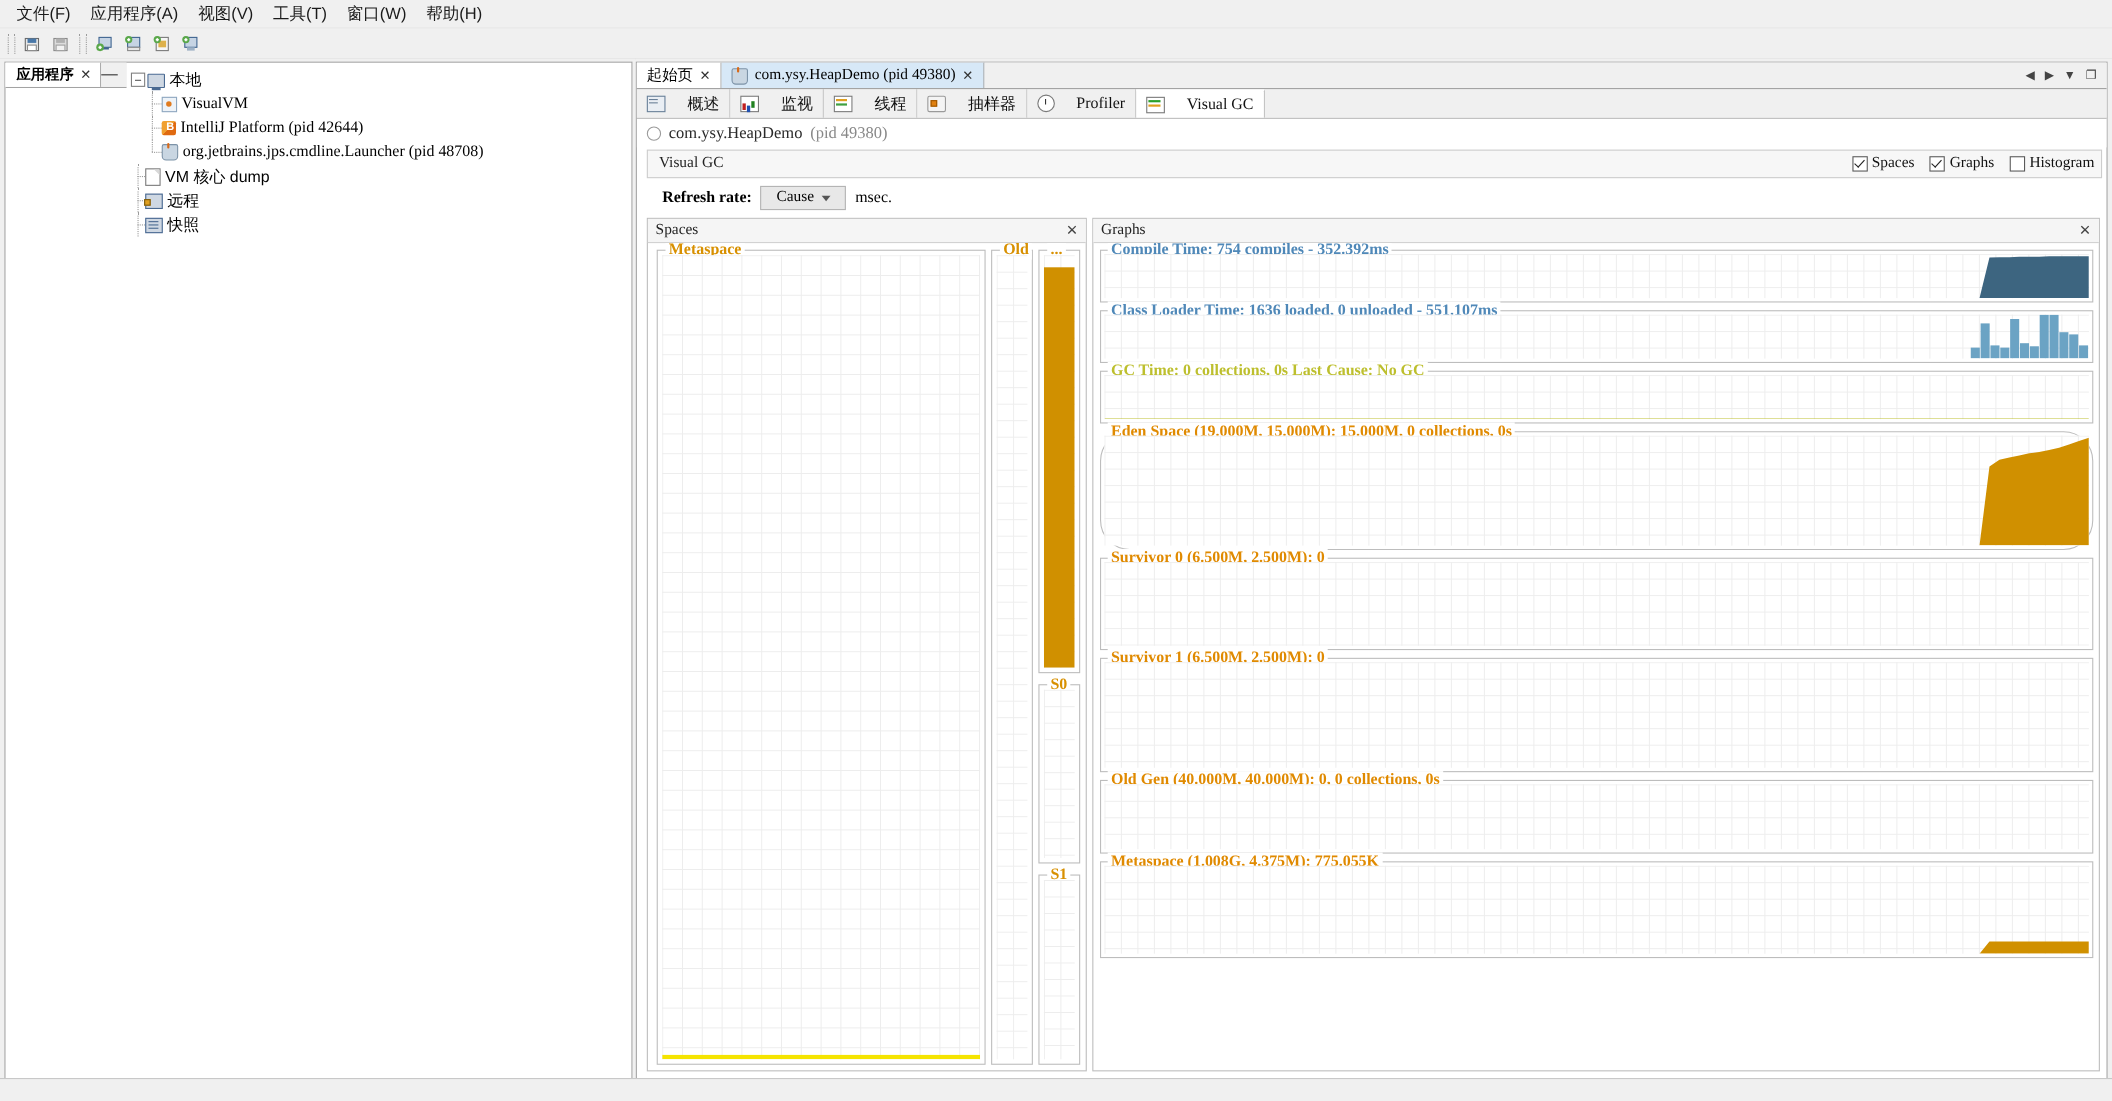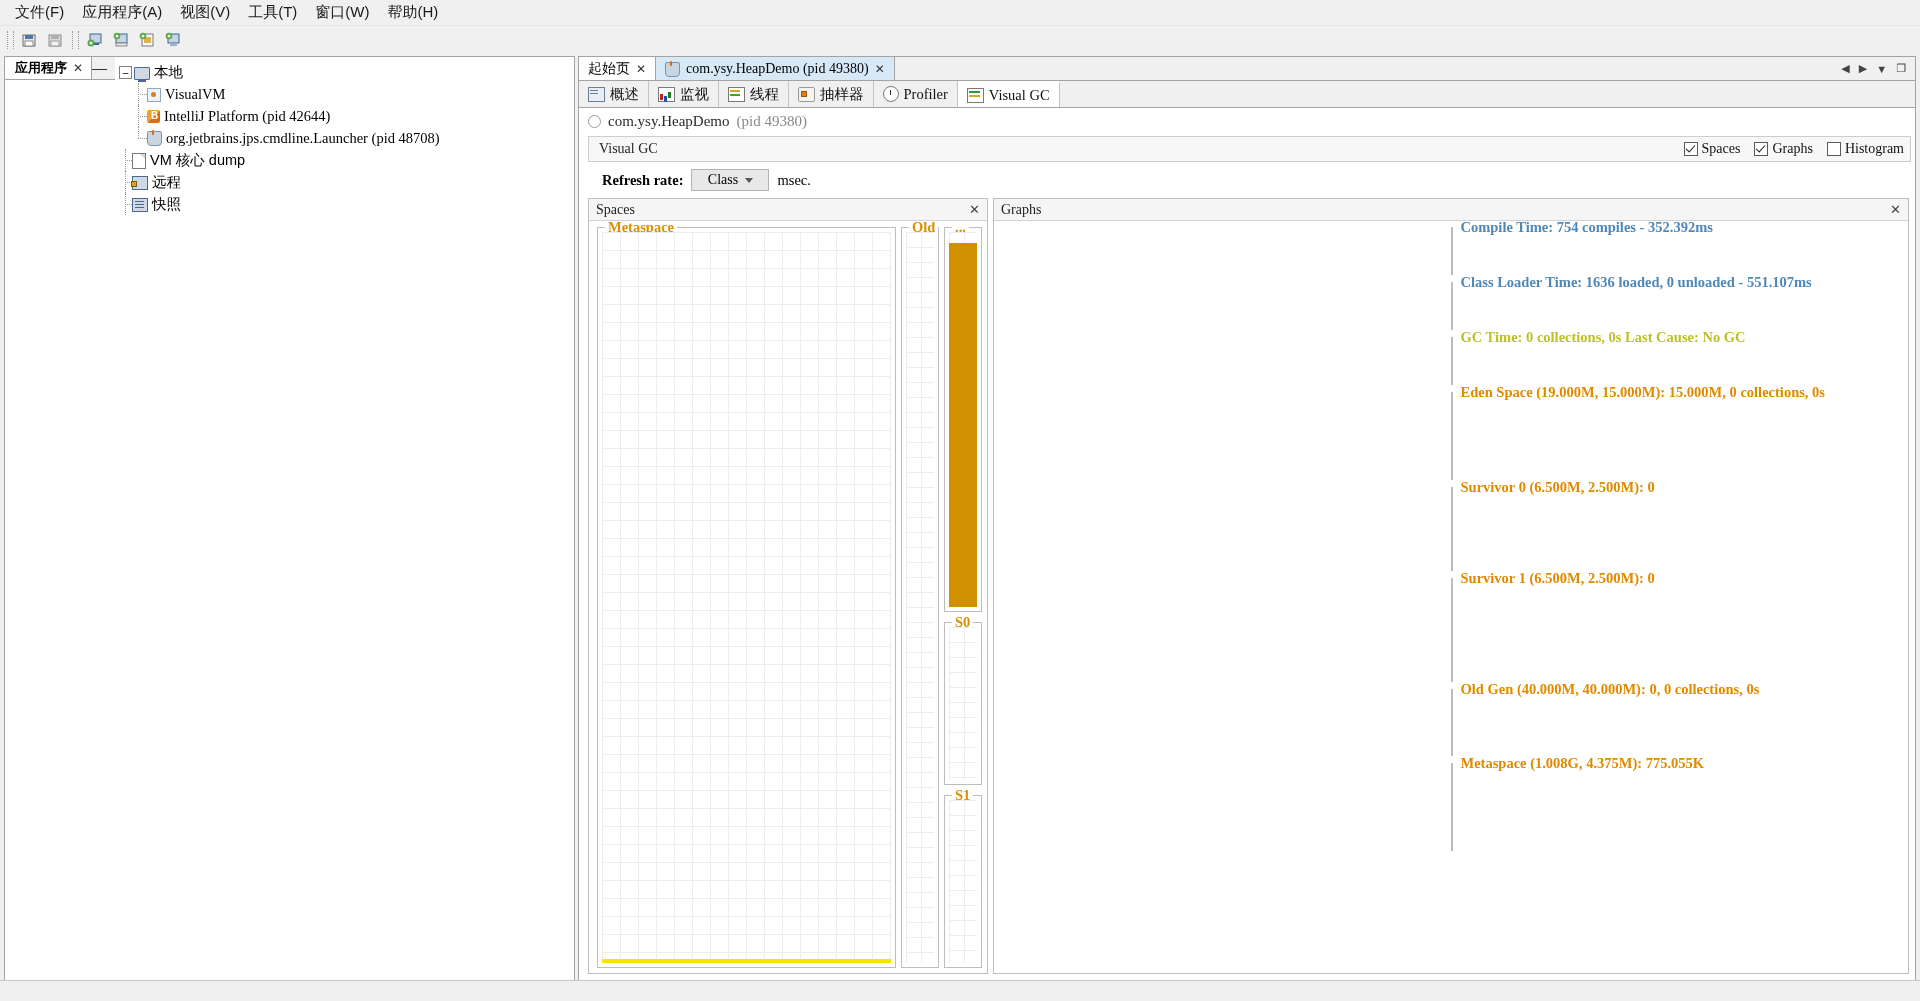--- a/index.html
+++ b/index.html
@@ -82,7 +82,7 @@
 
   
   .subtabs{height:26px;background:#f0f0f0;display:flex;align-items:stretch;border-bottom:1px solid #a3a3a3;}
-  .stab{display:flex;align-items:center;gap:5px;padding:0 9px;font-size:14.5px;color:#111;
+  .stab{display:flex;align-items:center;gap:20px;padding:0 9px;font-size:14.5px;color:#111;
         border-right:1px solid #c4c4c4;cursor:pointer;background:#f0f0f0;}
   .stab.sel{background:#fff;border-top:2px solid #fff;font-weight:normal;}
   .stab .mono{font-family:"Liberation Serif",serif;}

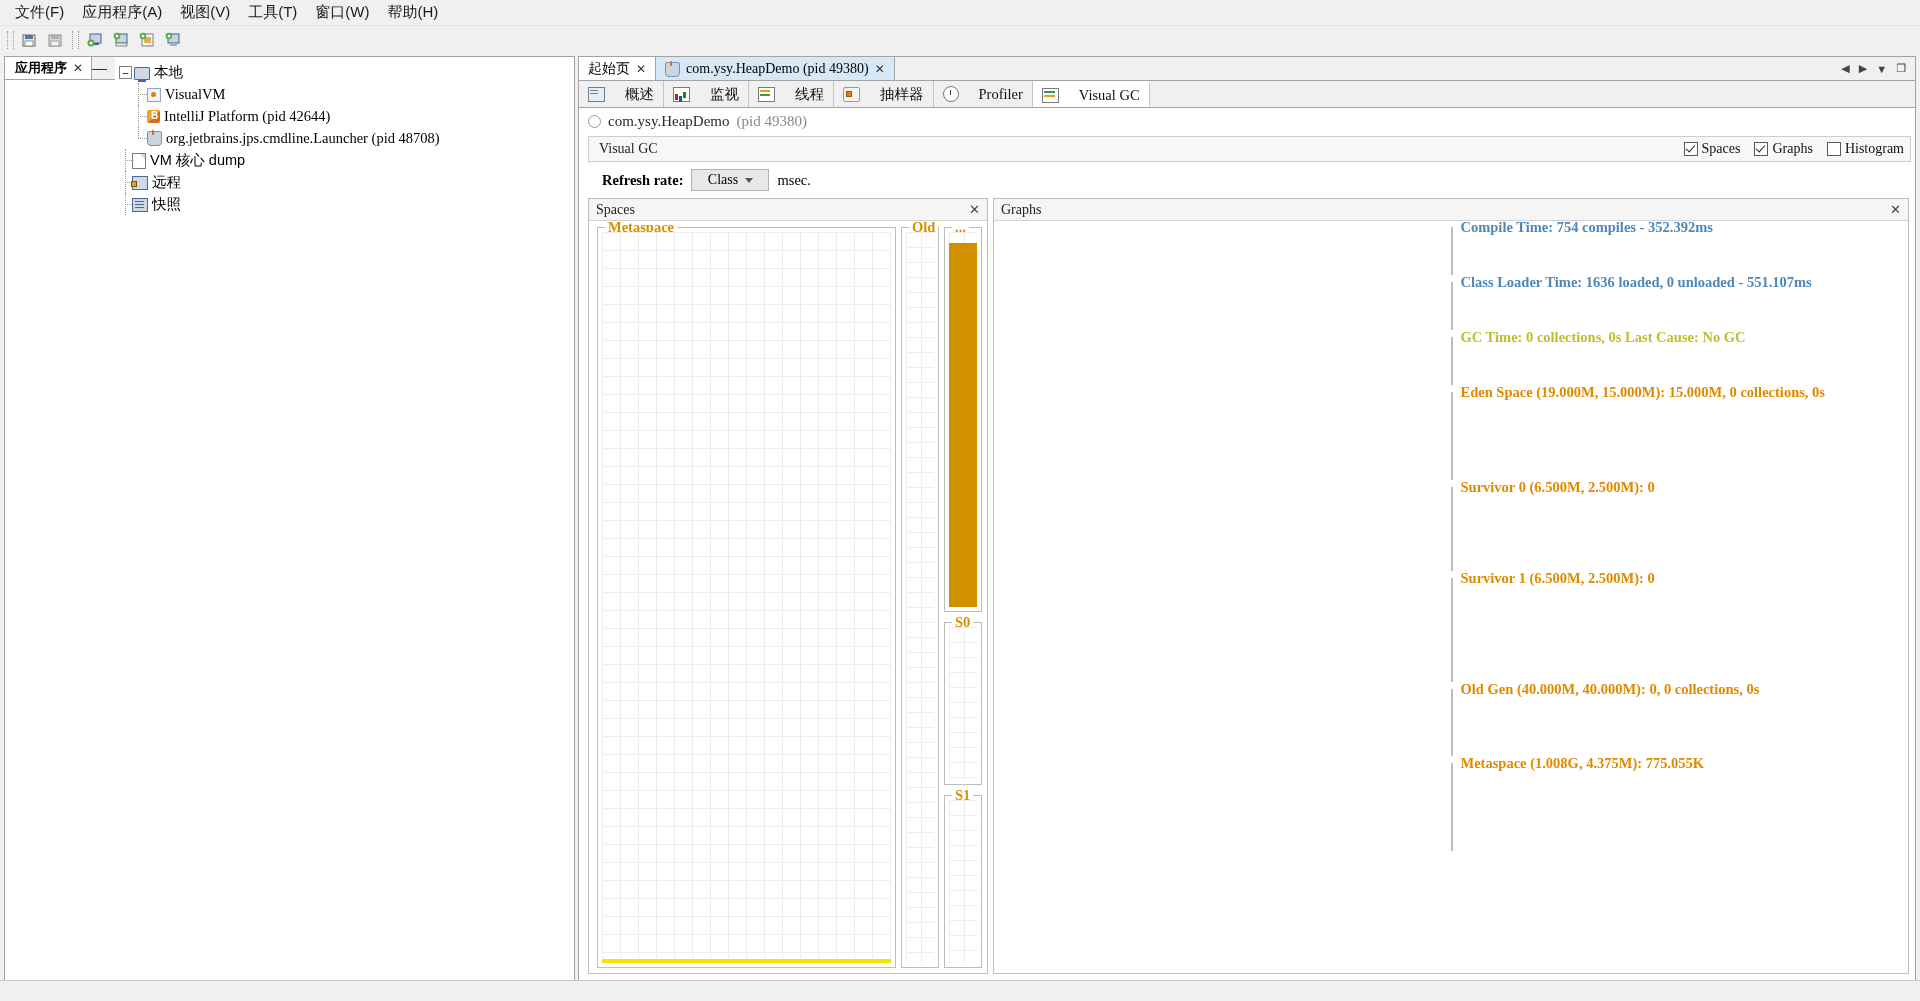--- a/index.html
+++ b/index.html
@@ -393,7 +393,7 @@
         <div class="refresh">
           <span class="lab">Refresh rate:</span>
           <span class="combo">
-            <span class="cv">Class</span>
+            <span class="cv">Cause</span>
             <span class="caret"></span>
           </span>
           <span class="unit">msec.</span>

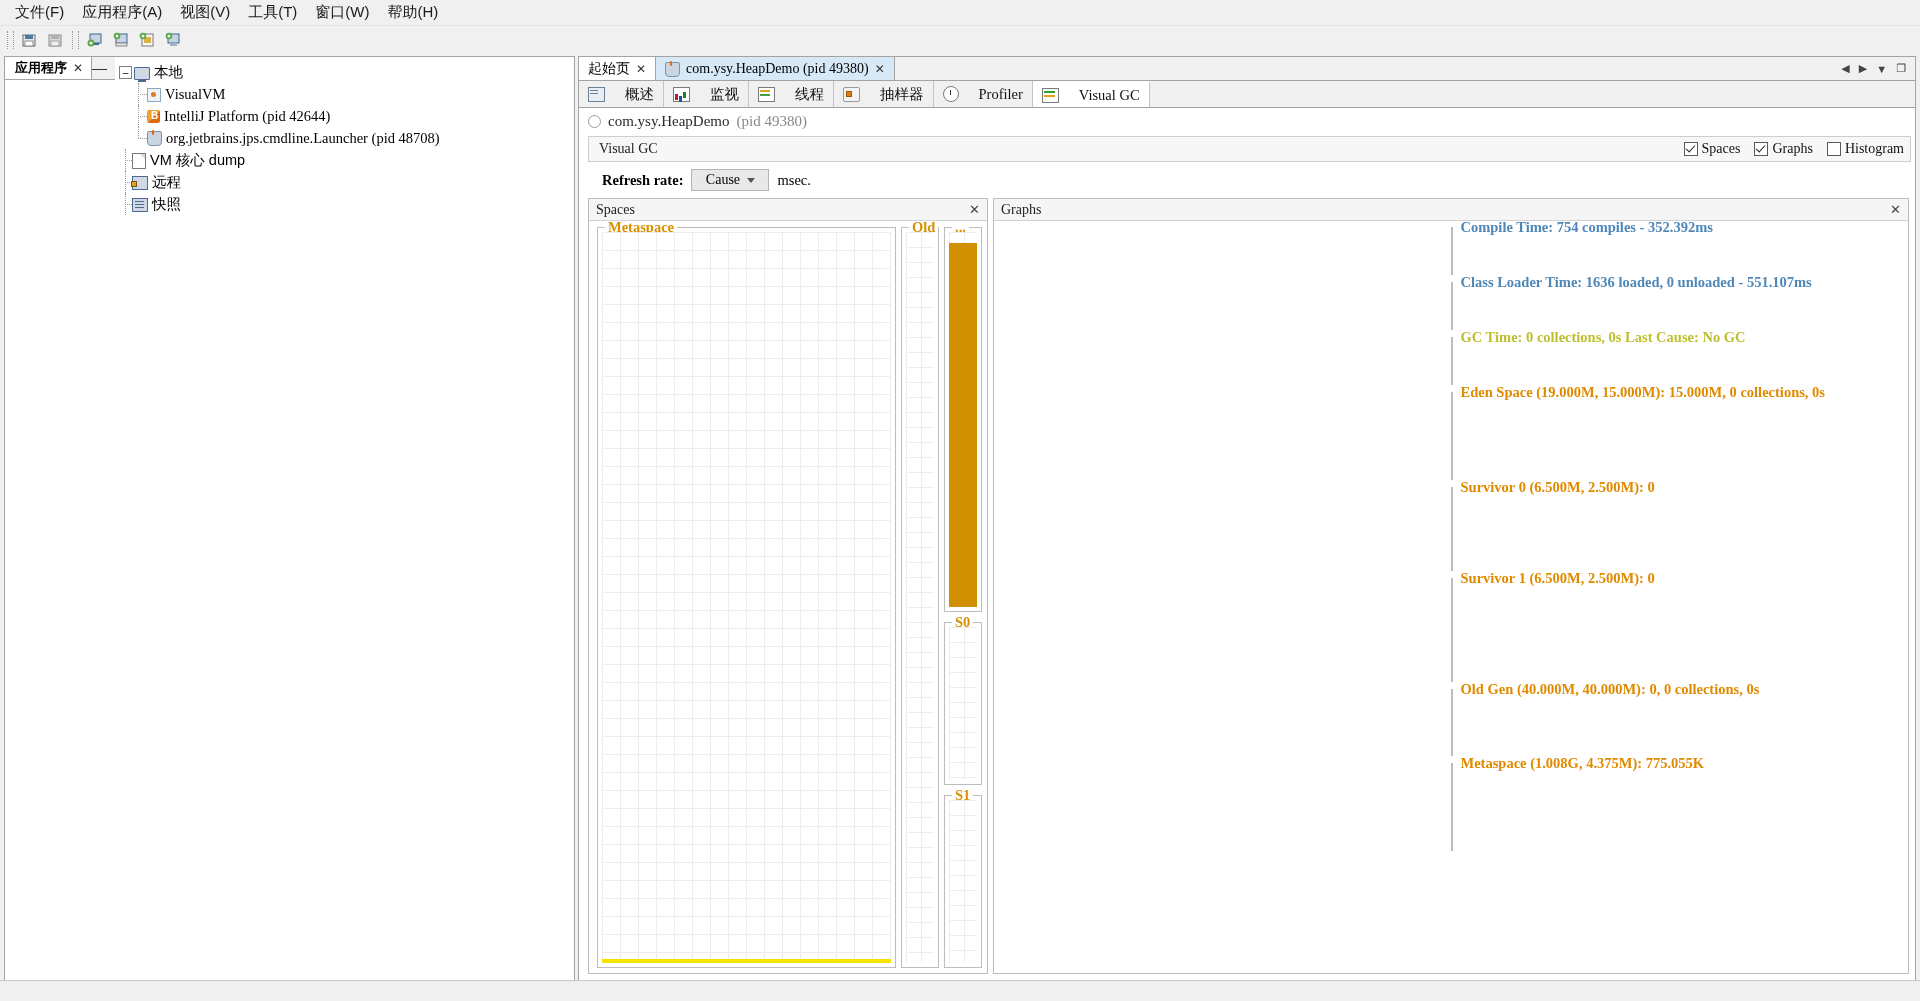--- a/index.html
+++ b/index.html
@@ -162,7 +162,7 @@
 
   
   .graphs-inner{position:absolute;inset:0;padding:6px 5px 5px 6px;box-sizing:border-box;
-                display:flex;flex-direction:column;gap:7px;align-items:center;}
+                display:flex;flex-direction:column;gap:7px;}
   .gcard{position:relative;border:1px solid #bdbdbd;box-sizing:border-box;flex:none;}
   .gcard>.glabel{position:absolute;top:-9px;left:6px;background:#fff;padding:0 3px;
         font-family:"Liberation Serif",serif;font-weight:bold;font-size:14.5px;white-space:nowrap;}

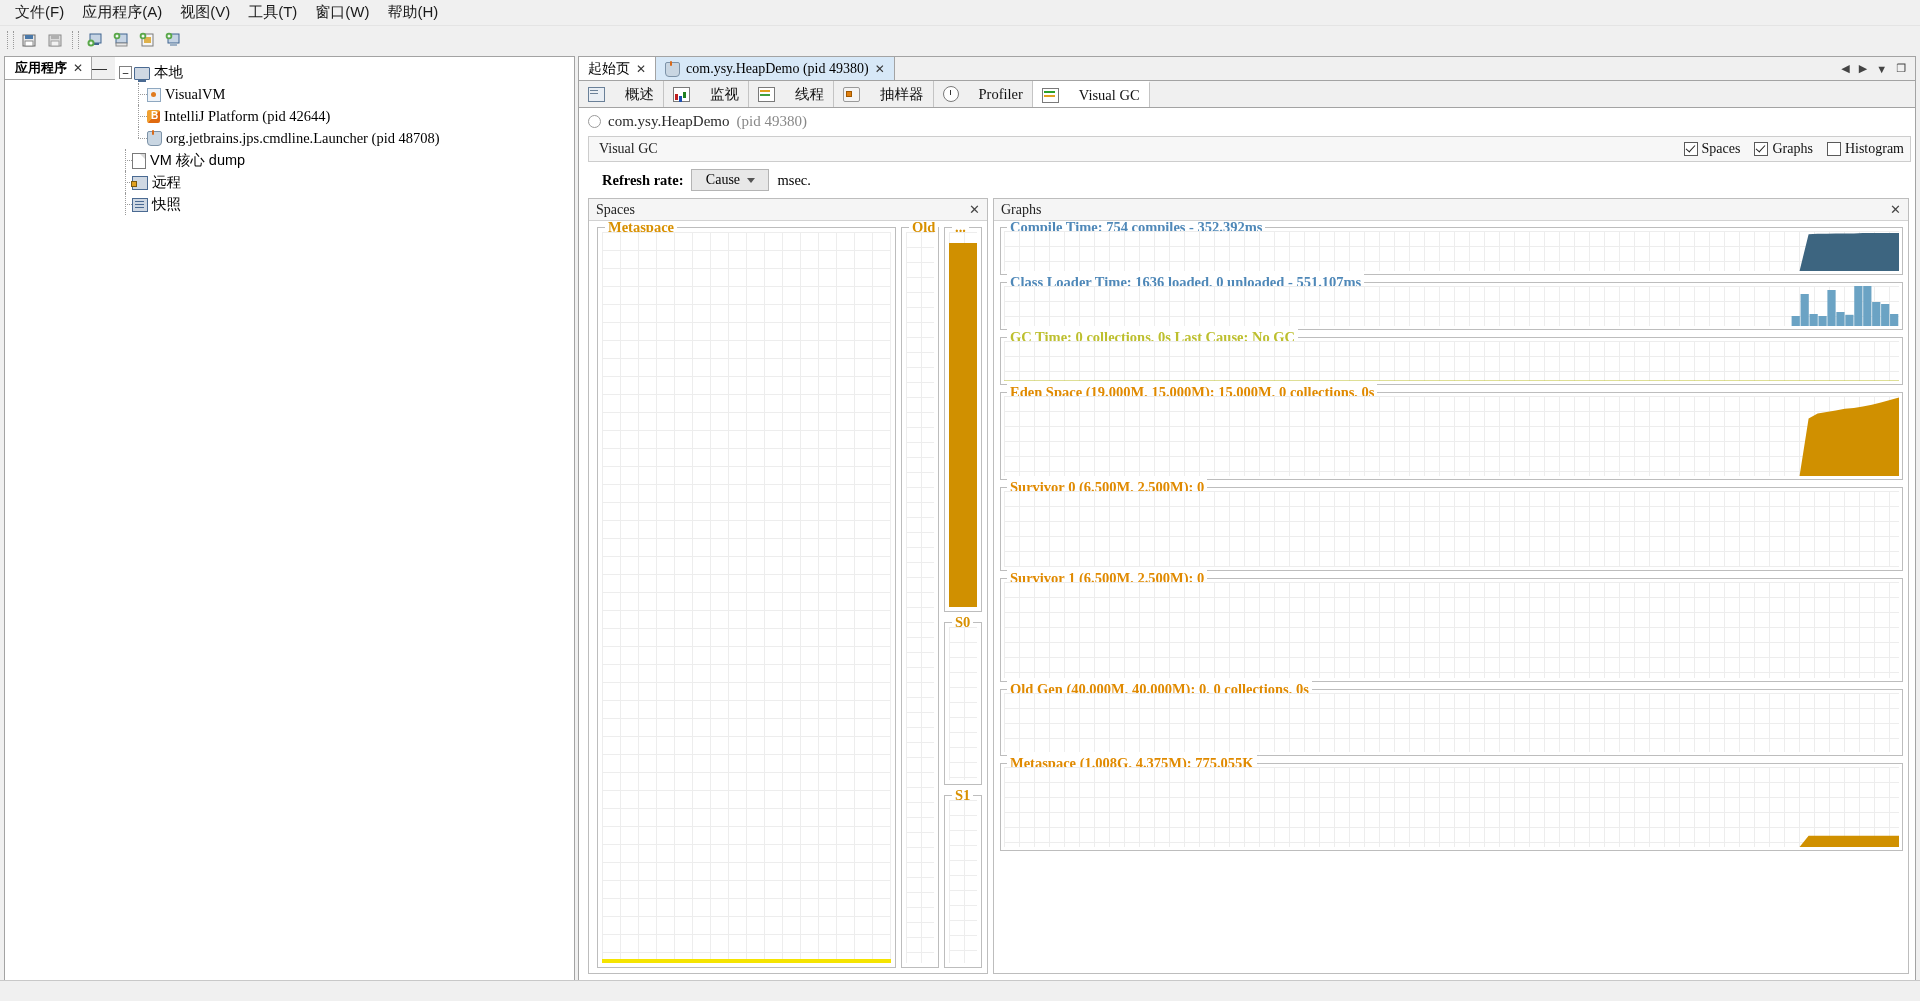--- a/index.html
+++ b/index.html
@@ -173,7 +173,7 @@
   .h-compile{height:48px;}
   .h-class{height:48px;}
   .h-gc{height:48px;}
-  .h-eden{height:88px;}
+  .h-eden{height:108px;border-radius:27px;}
   .h-s0{height:84px;}
   .h-s1{height:104px;}
   .h-old{height:67px;}

